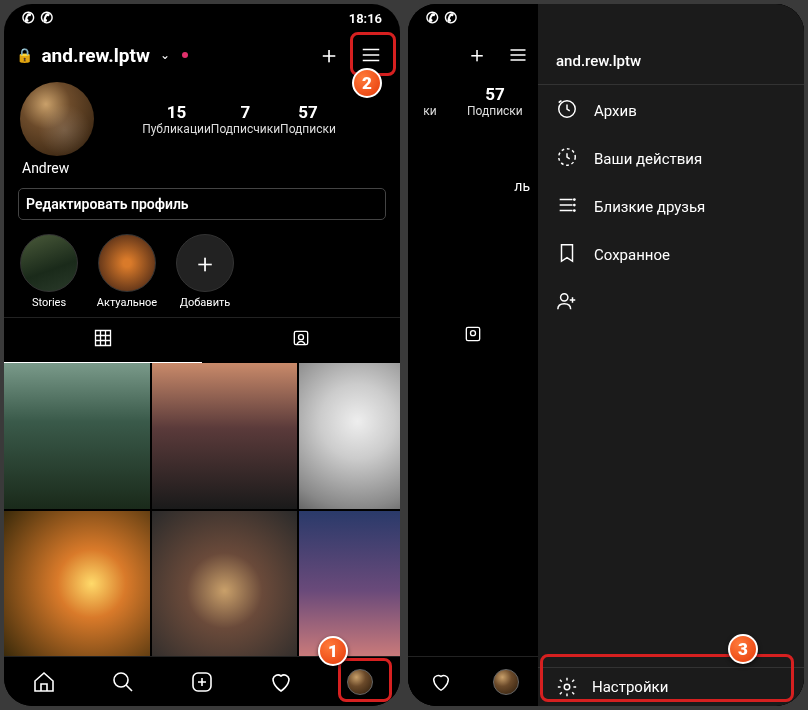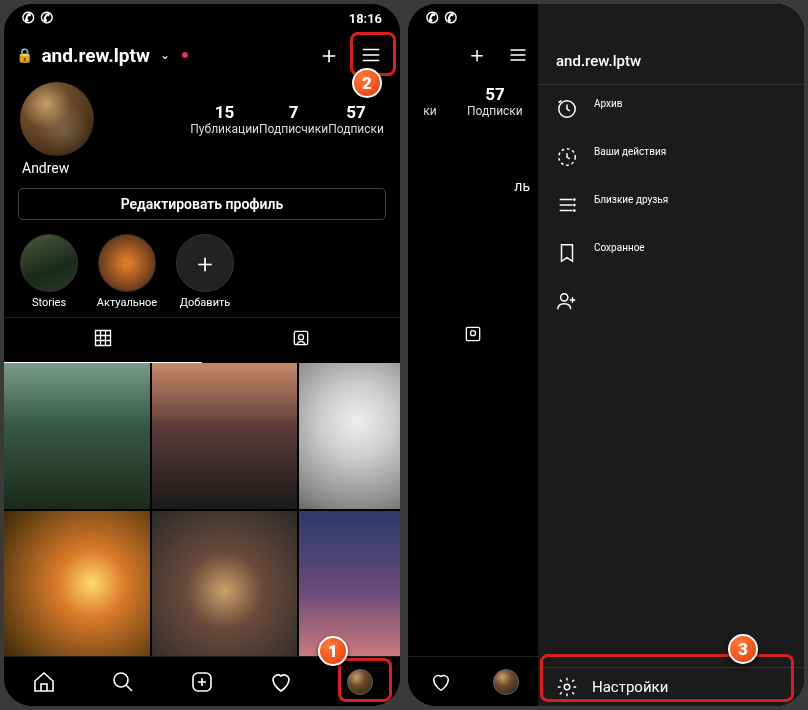--- a/index.html
+++ b/index.html
@@ -72,7 +72,7 @@
     background: radial-gradient(circle at 60% 65%, rgba(255,255,255,.15) 0%, transparent 40%);
   }
   .stats {
-    flex:1;display:flex;justify-content:flex-end;text-align:center;
+    flex:1;display:flex;justify-content:center;text-align:center;
   }
   .stat .num{font-weight:700;font-size:17px;}
   .stat .lbl{font-size:12px;color:#ddd;}

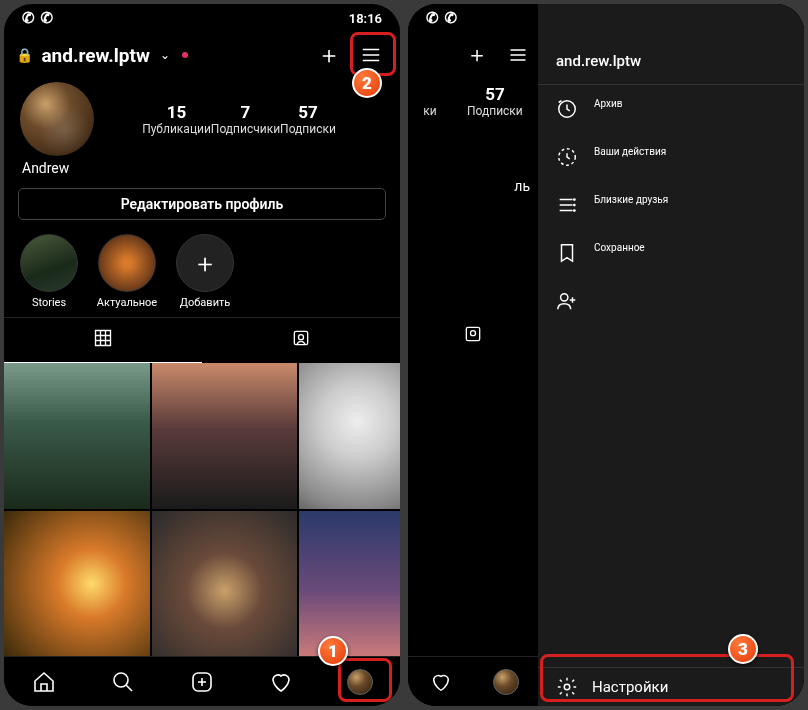--- a/index.html
+++ b/index.html
@@ -127,7 +127,7 @@
     font-size:15px;font-weight:500;padding:8px 18px 14px 18px;border-bottom:1px solid #333;
   }
   .menu-item{
-    display:flex;align-items:flex-start;gap:16px;padding:13px 18px;font-size:10px;
+    display:flex;align-items:flex-end;gap:16px;padding:13px 18px;font-size:15px;
   }
   .menu-item svg{width:22px;height:22px;flex-shrink:0;}
   .menu-spacer{flex:1;}

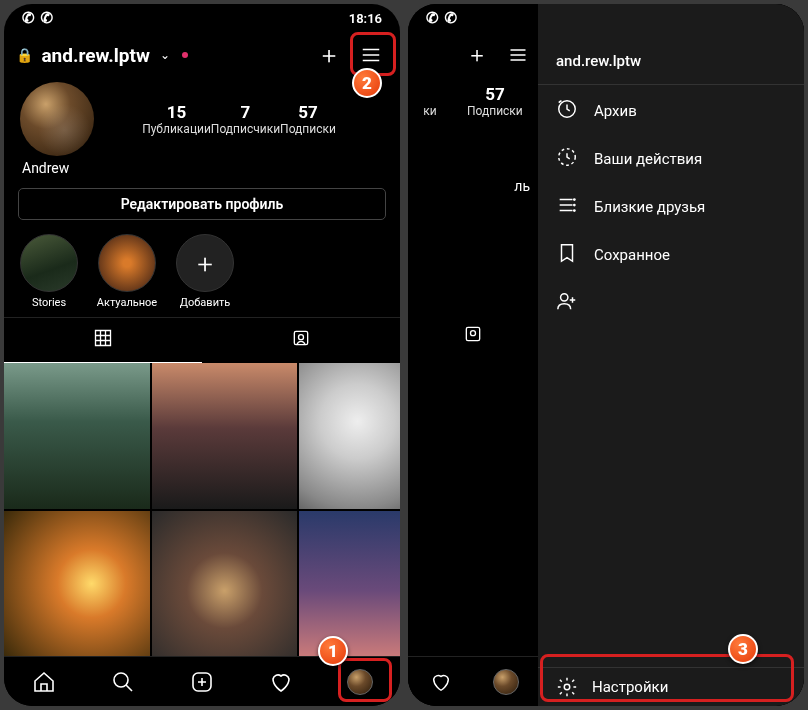--- a/index.html
+++ b/index.html
@@ -79,7 +79,7 @@
   .display-name{padding:2px 26px 8px 18px;font-size:14px;}
   .edit-btn{
     margin:4px 14px;border:1px solid #444;border-radius:5px;
-    text-align:center;padding:7px;font-size:14px;font-weight:600;
+    padding:7px;font-size:14px;font-weight:600;
   }
   .highlights{
     display:flex;gap:16px;padding:10px 14px 8px 14px;align-items:flex-start;

